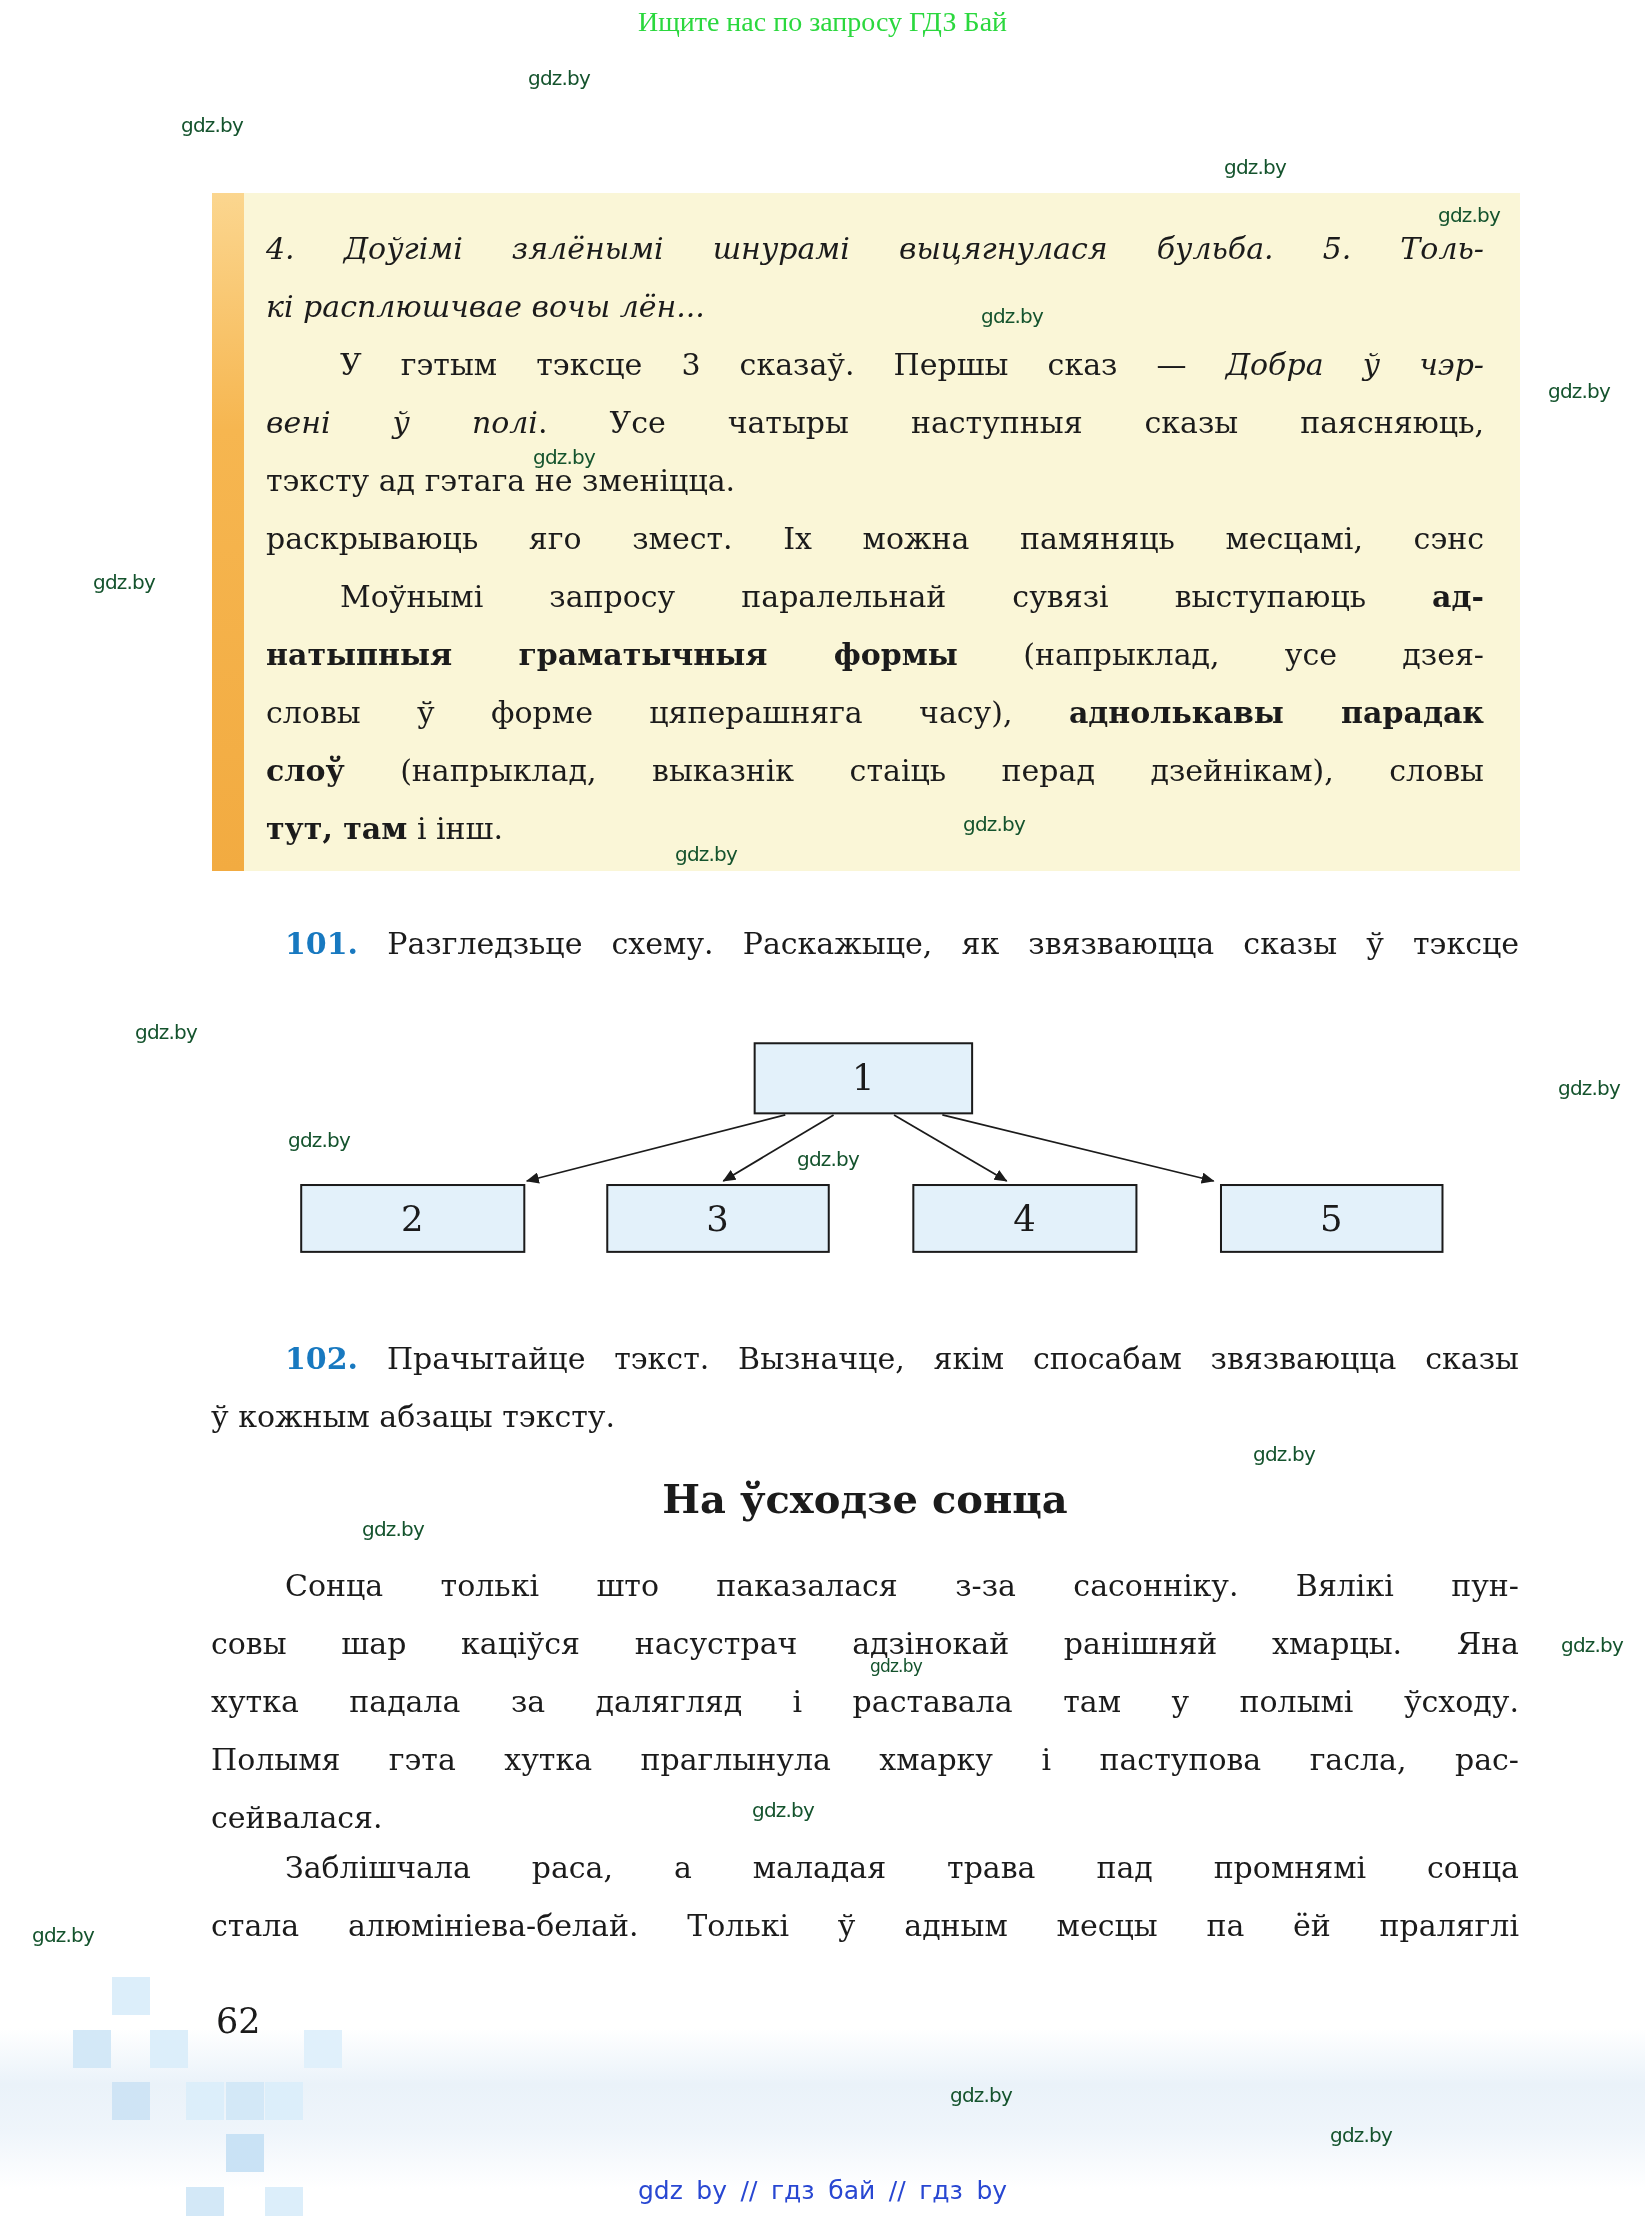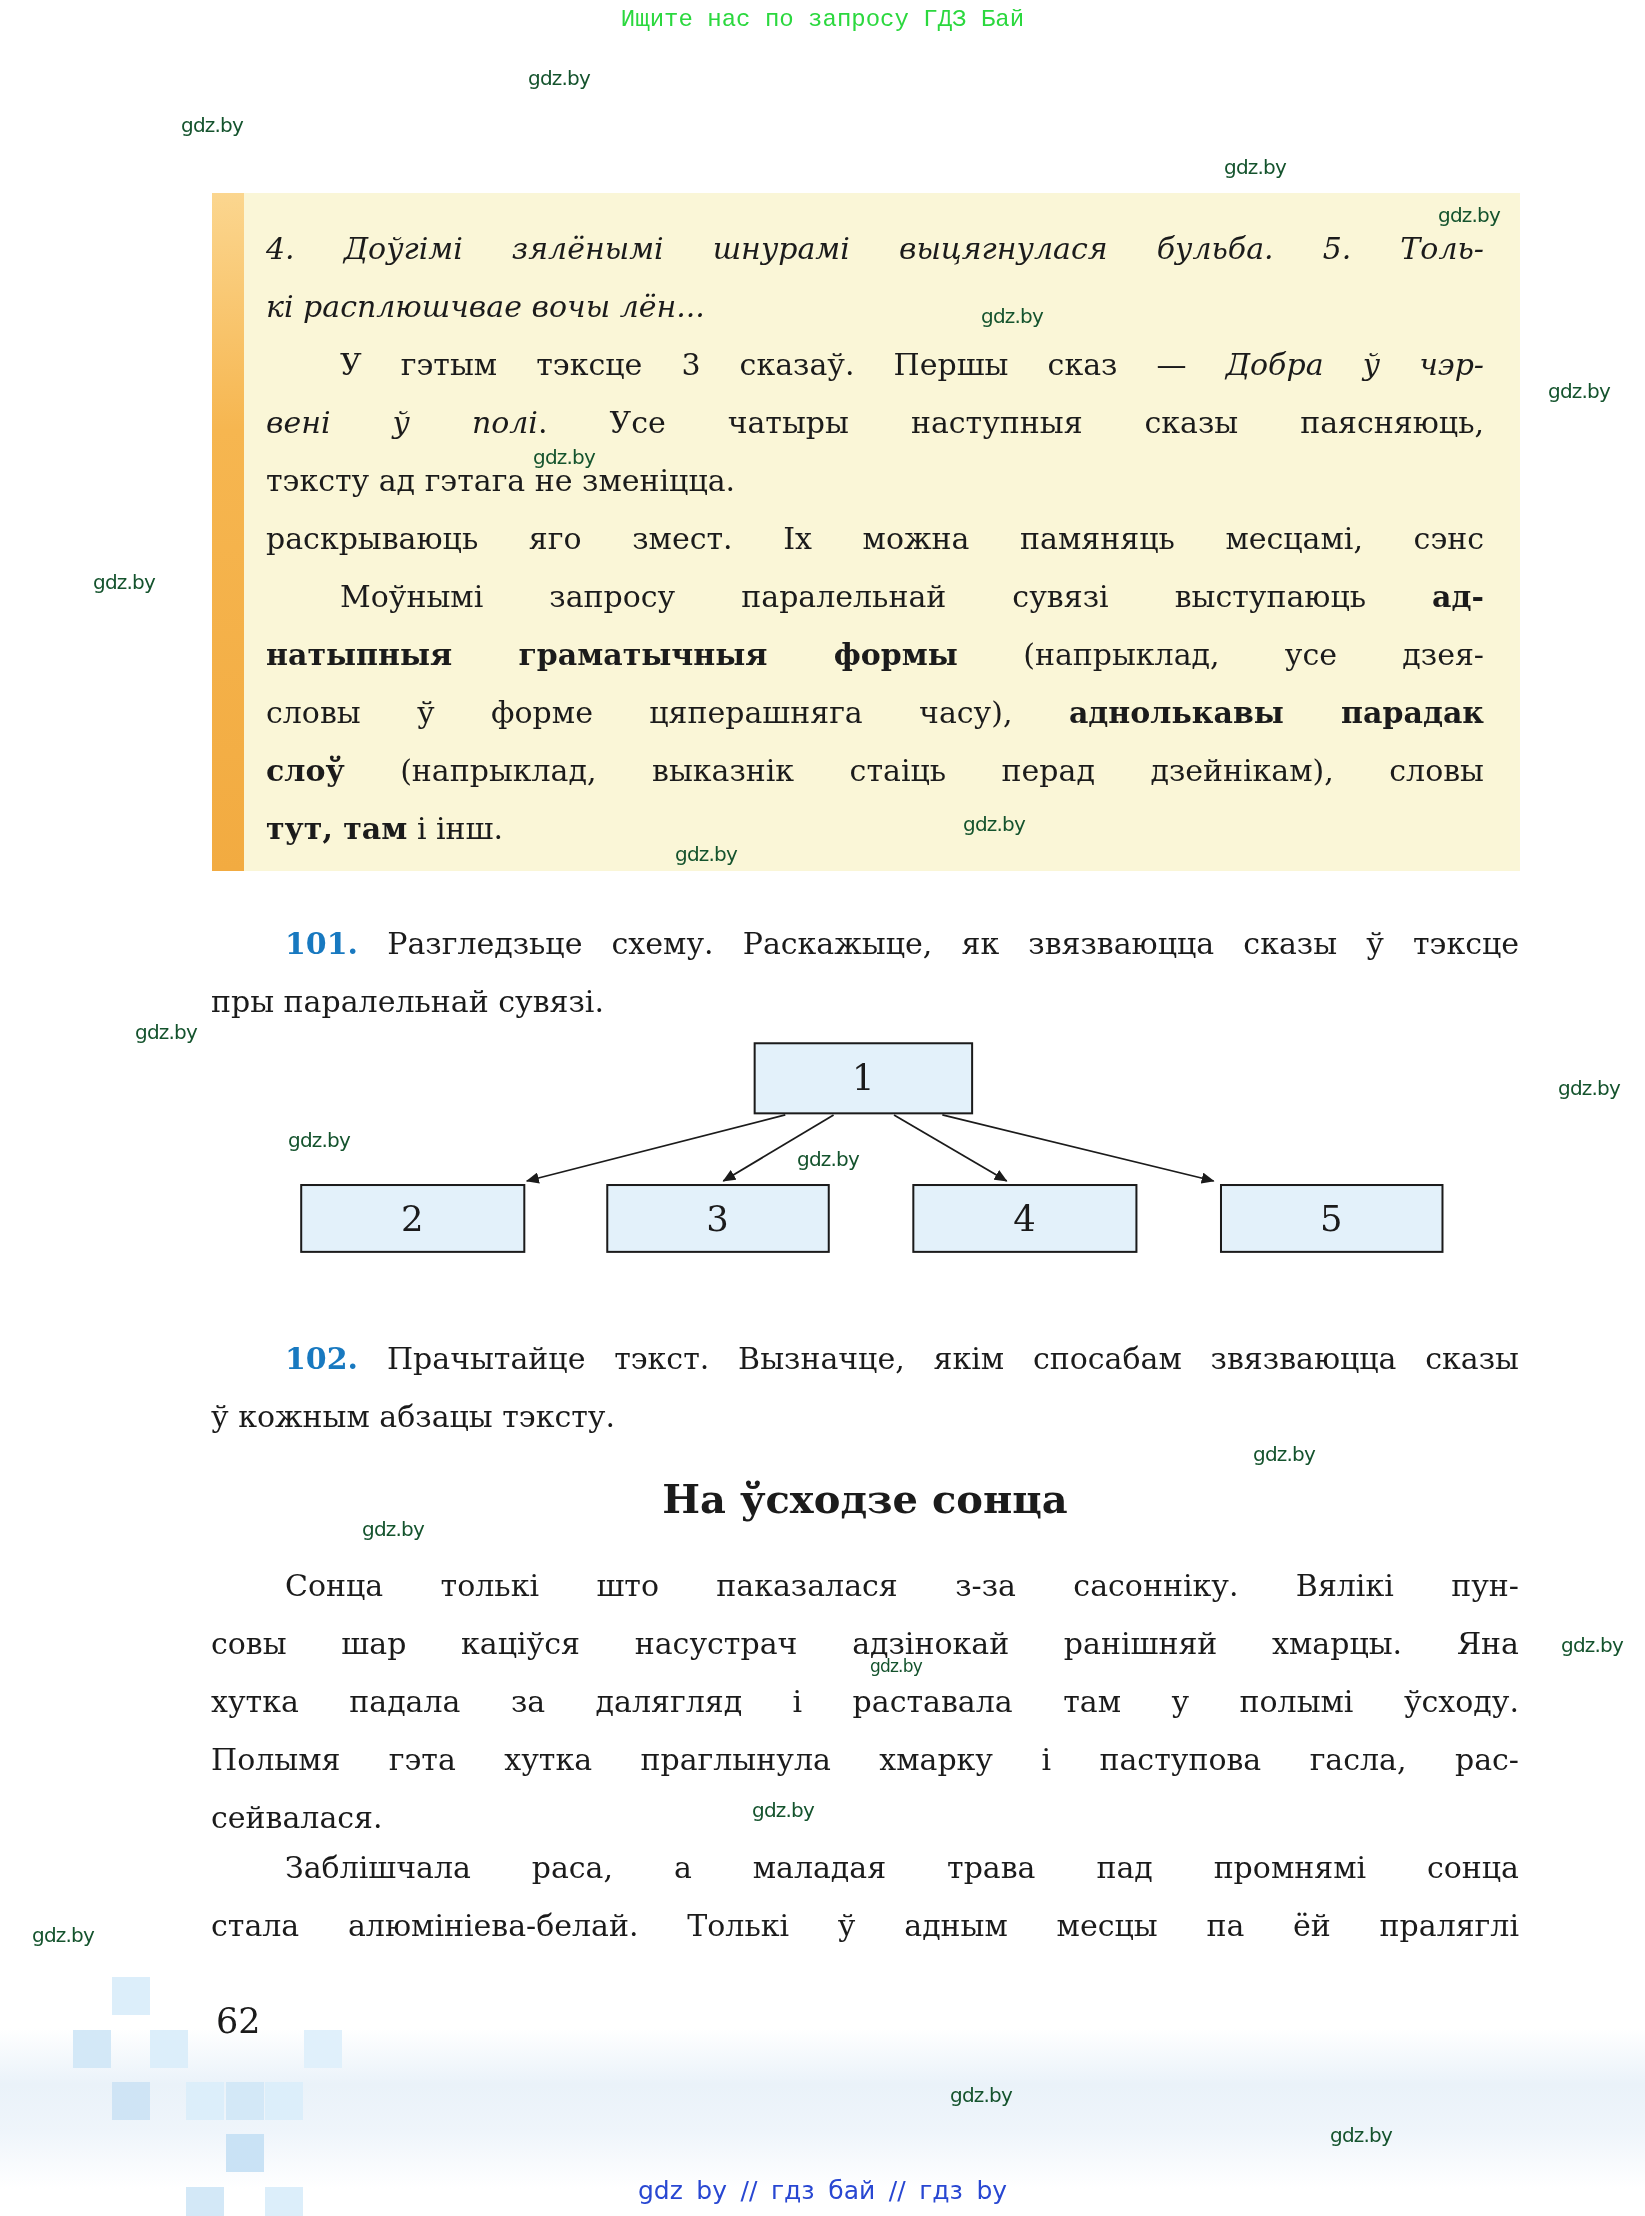--- a/index.html
+++ b/index.html
@@ -8,7 +8,7 @@
 
   
   .promo{position:absolute;top:6.4px;left:0;width:100%;text-align:center;
-         font-family:Liberation Mono, monospace;font-size:24px;color:#2bd83e;}
+         font-family:Liberation Serif, serif;font-size:28px;color:#2bd83e;}
 
   
   .wm{position:absolute;font-family:"DejaVu Sans",sans-serif;font-size:20px;color:#14532d;

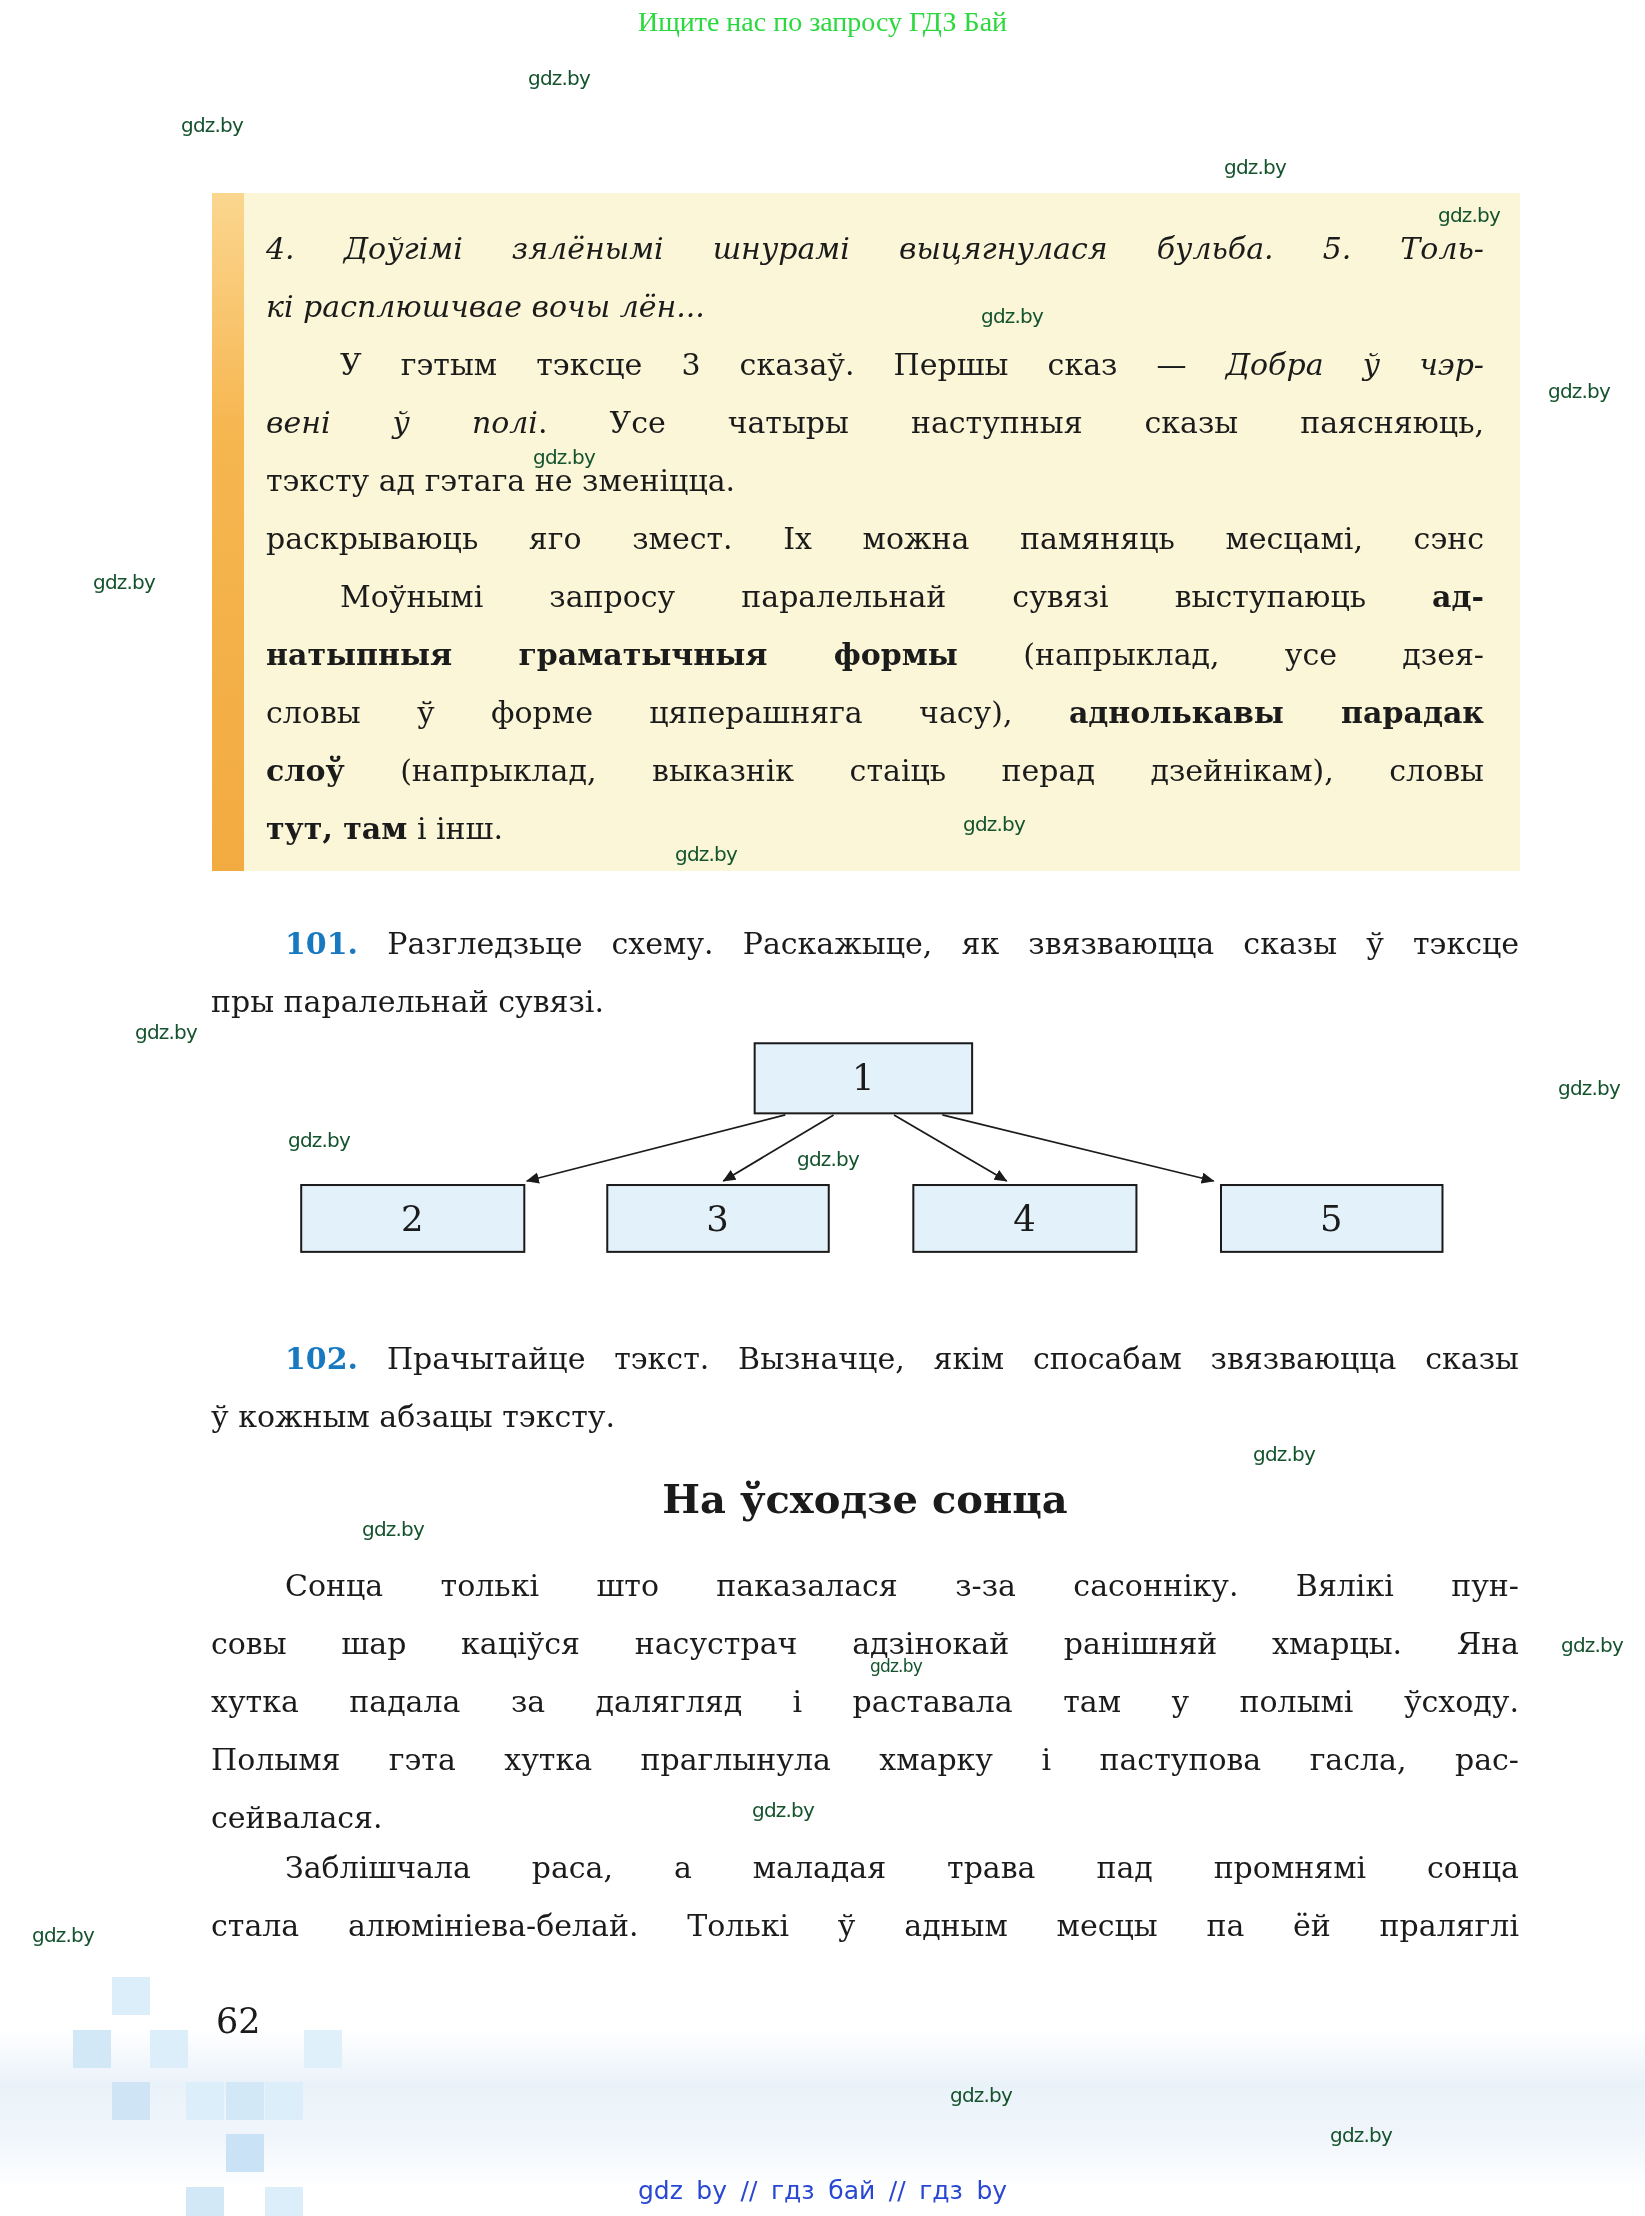--- a/index.html
+++ b/index.html
@@ -80,7 +80,6 @@
 
   <div class="ex101">
     <div class="tline j ind"><span class="num">101.</span><span> Разгледзьце схему. Раскажыце, як звязваюцца сказы ў тэксце</span></div>
-    <div class="tline l">пры паралельнай сувязі.</div>
   </div>
 
   <svg class="diagram" width="1308" height="242" viewBox="0 0 1624 300">

